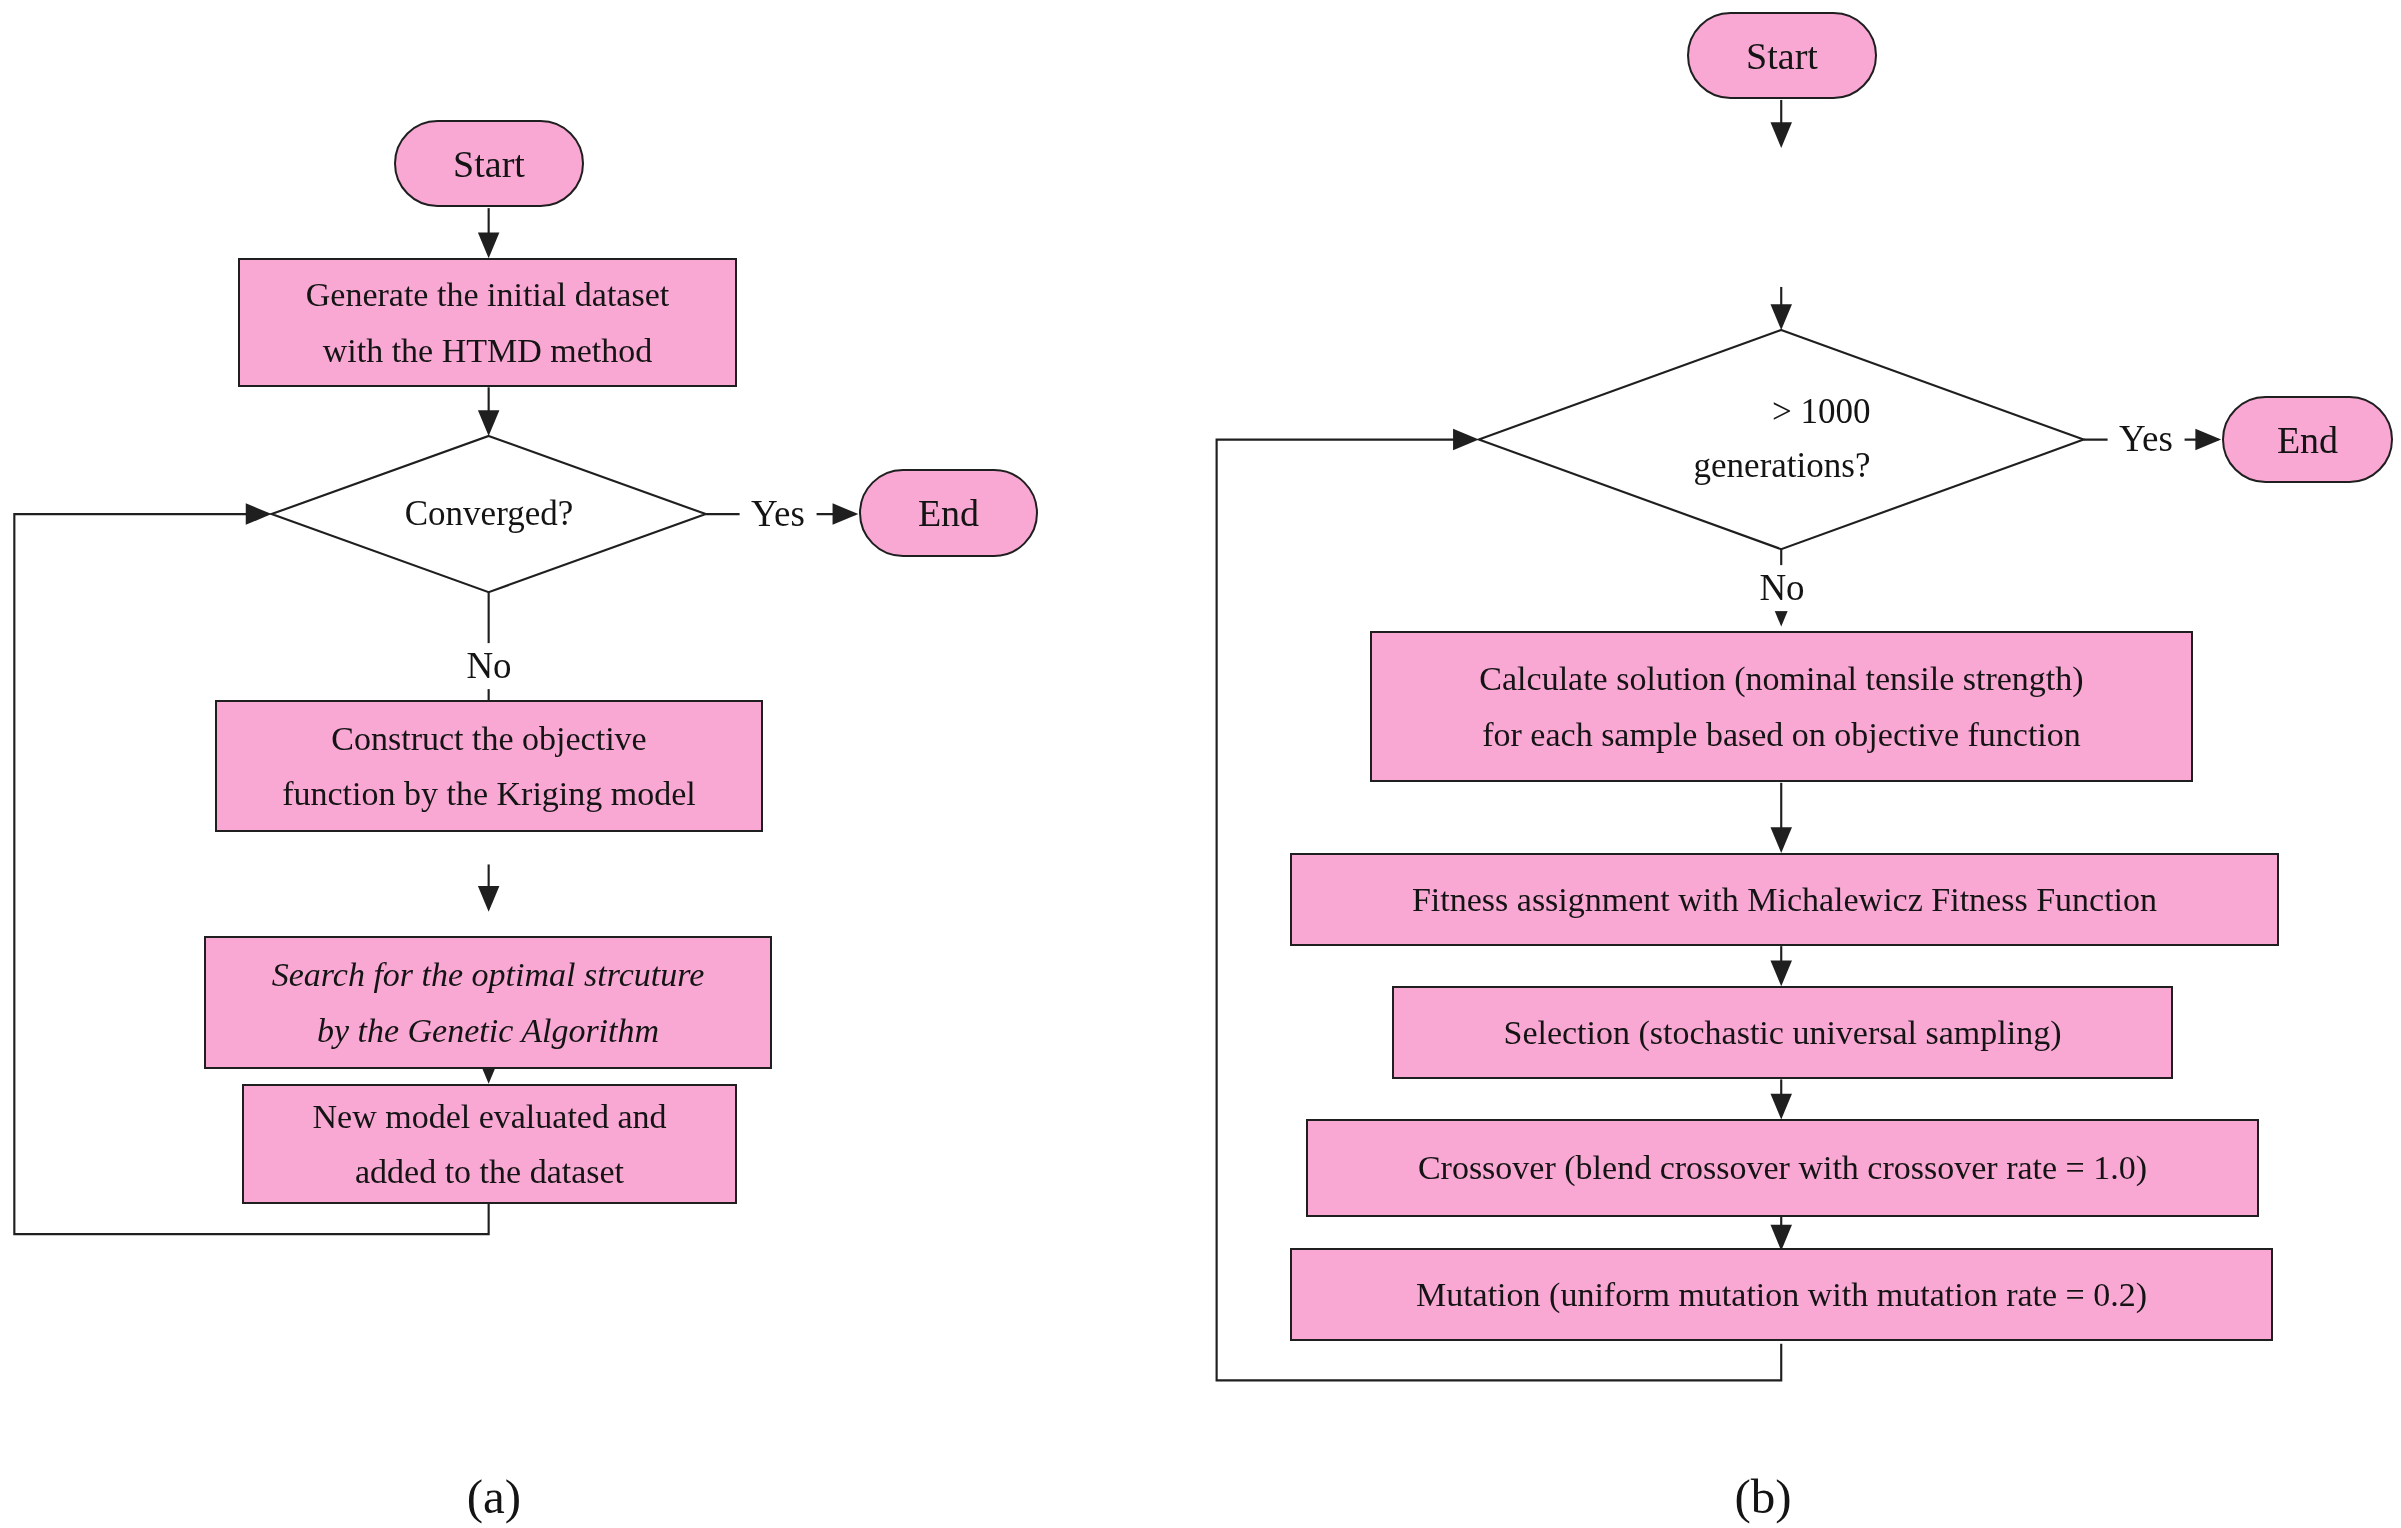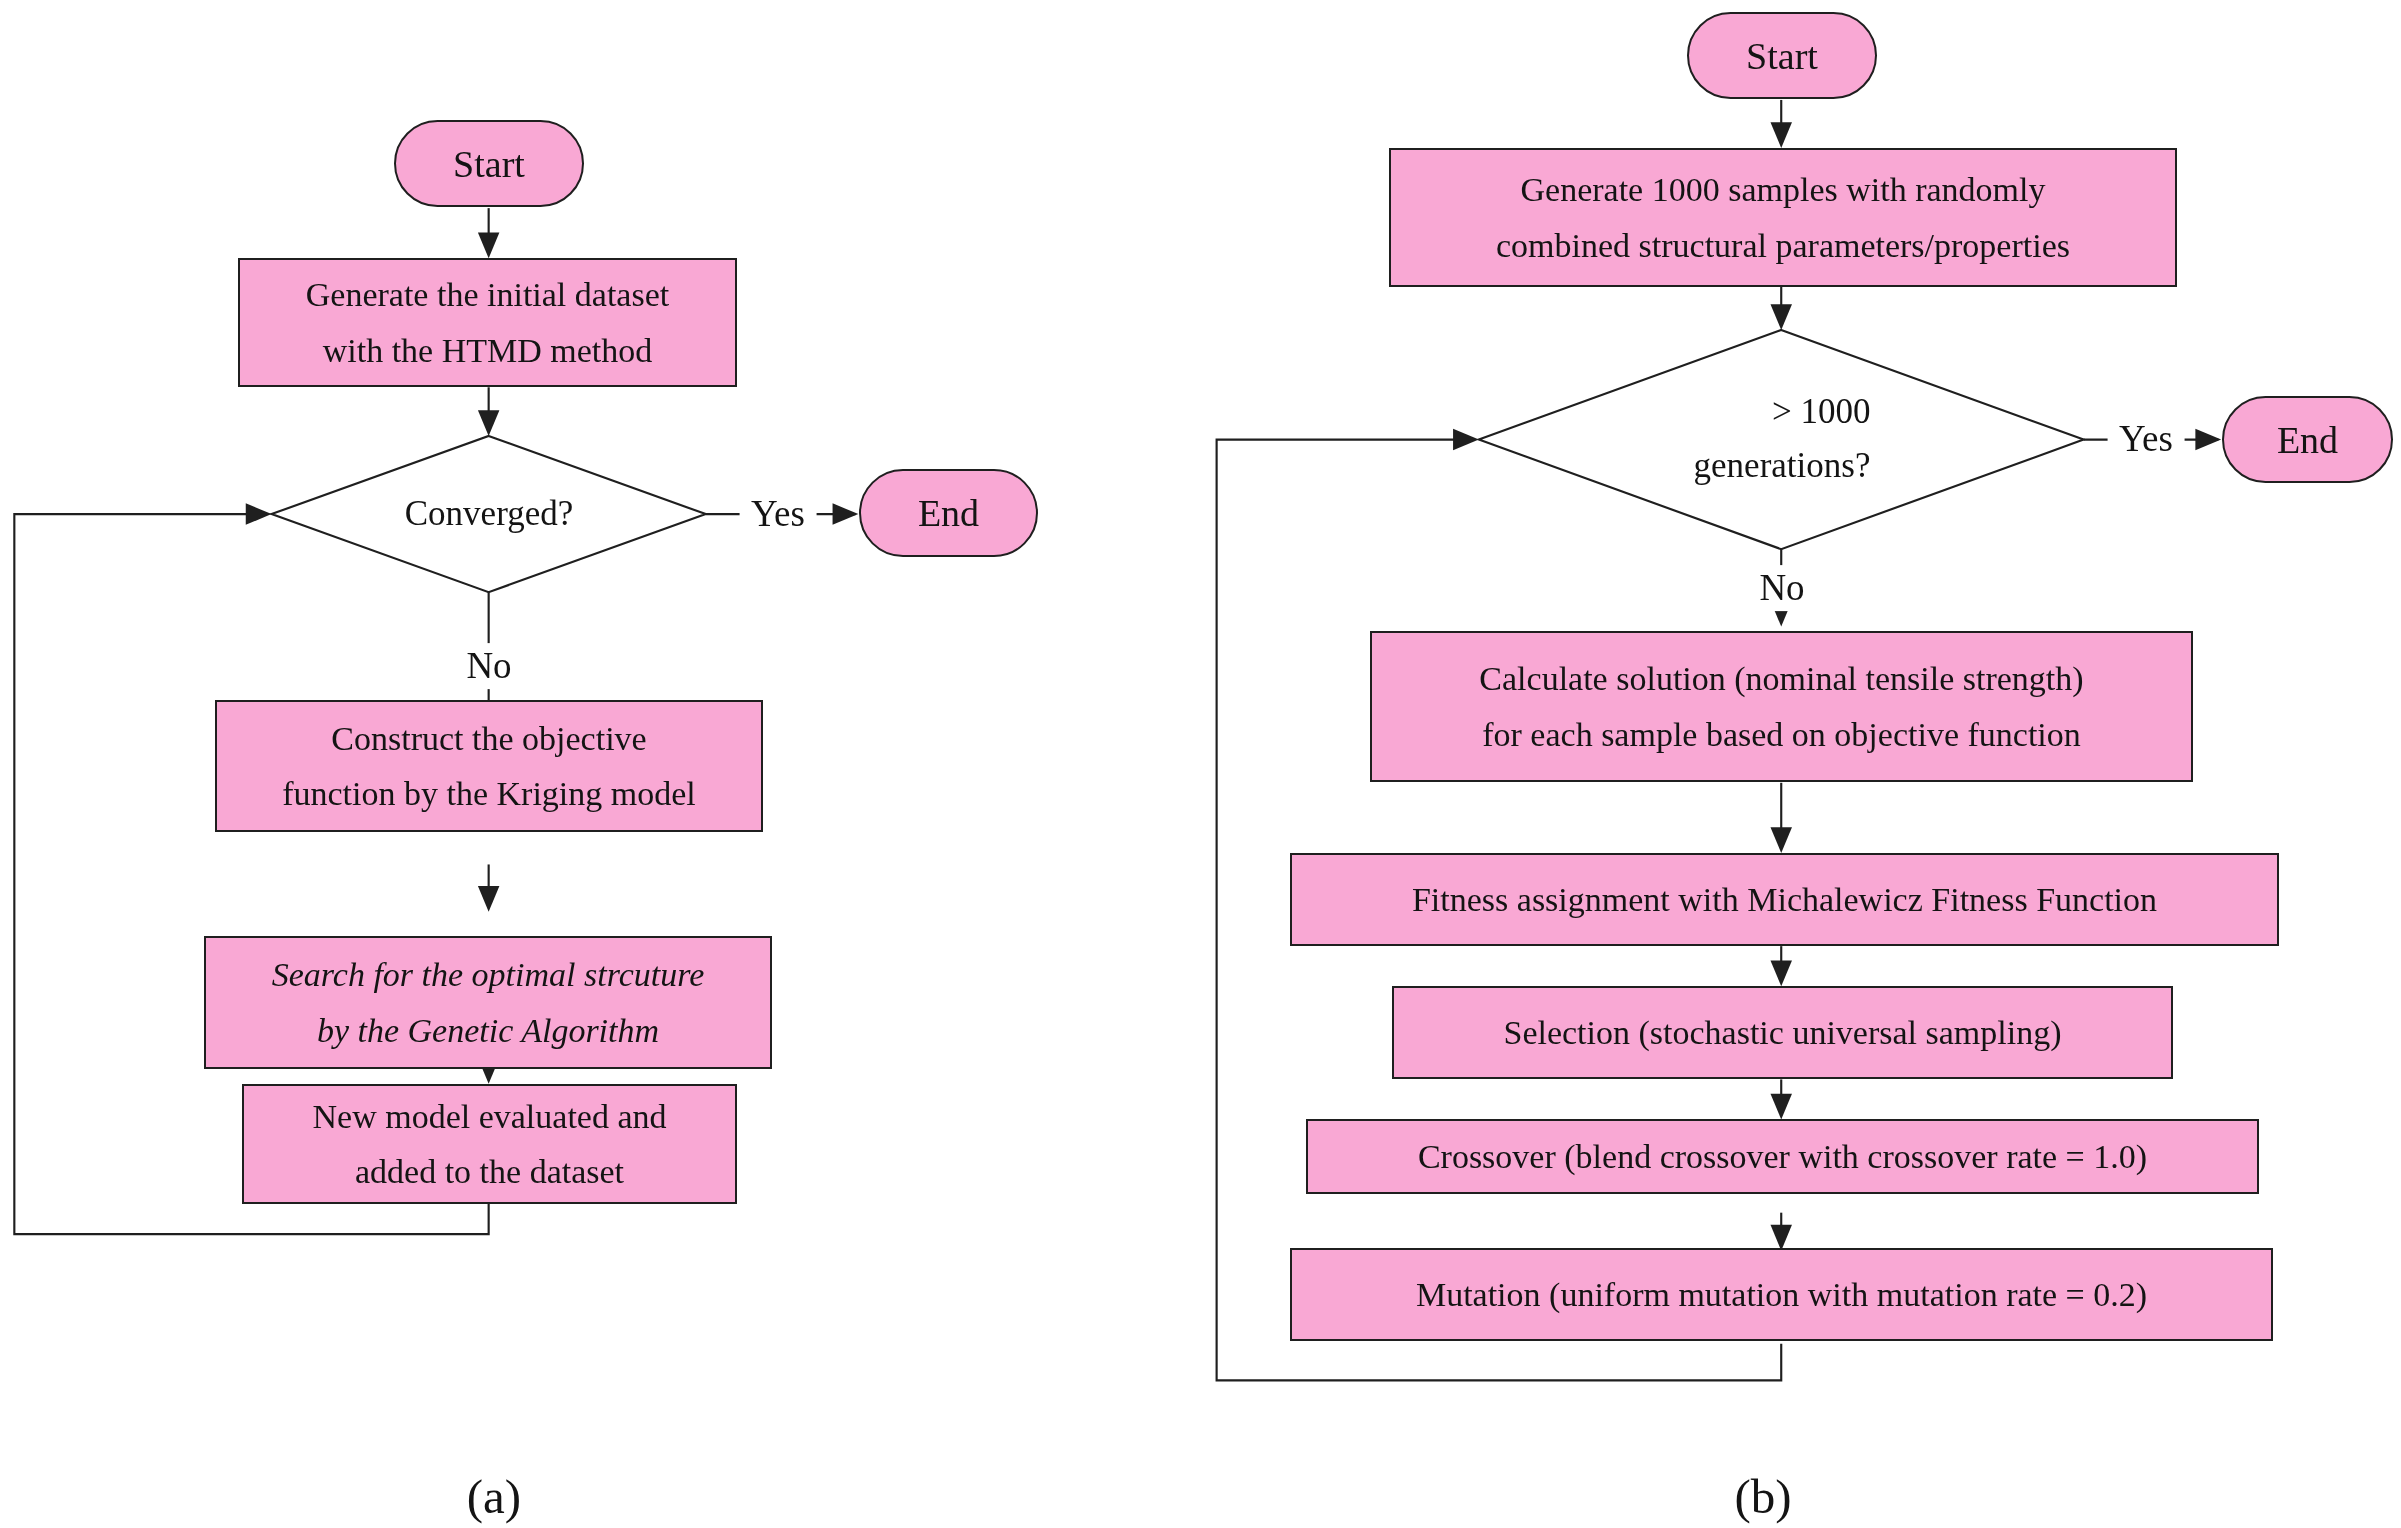--- a/index.html
+++ b/index.html
@@ -161,10 +161,6 @@
     <div class="line">Start</div>
   </div>
 
-  <div class="node process" style="left:1389px; top:148px; width:788px; height:139px;">
-    <div class="line">Generate 1000 samples with randomly</div>
-    <div class="line">combined structural parameters/properties</div>
-  </div>
 
   <div class="diamond-label" style="left:1782px; top:439px;text-align:right;">
     <div class="line">&gt; 1000</div>

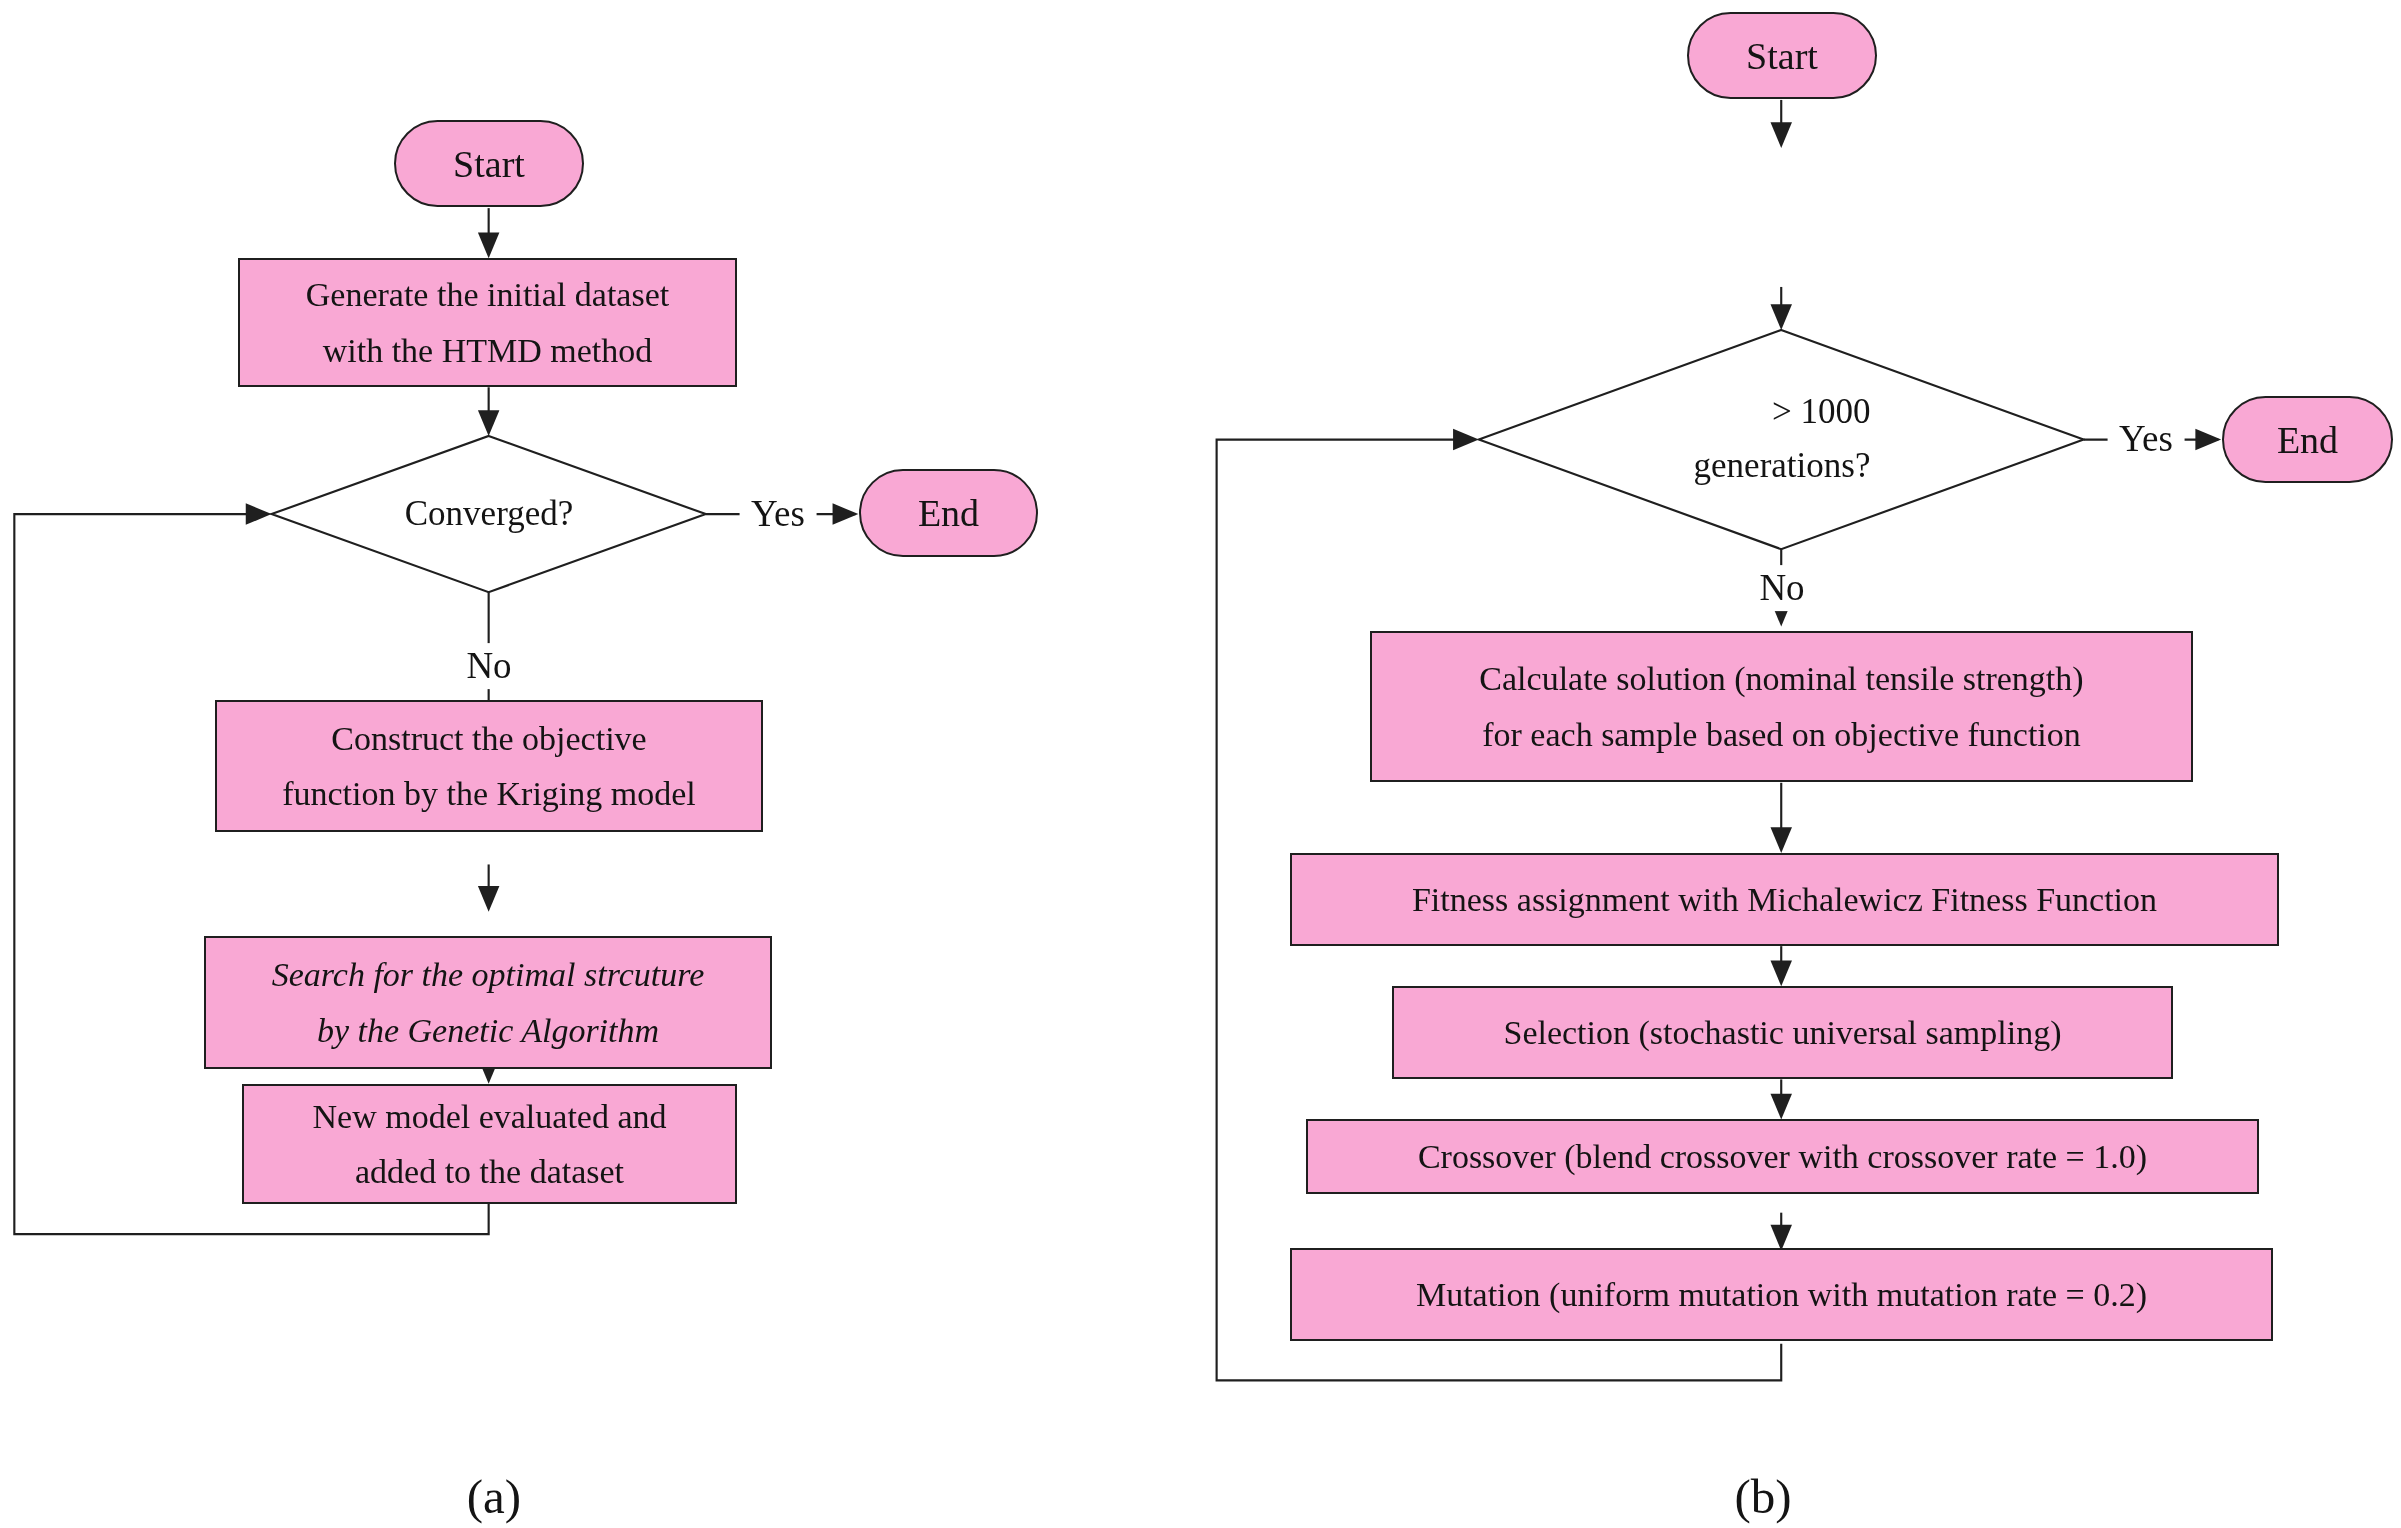--- a/index.html
+++ b/index.html
@@ -188,7 +188,7 @@
     <div class="line">Selection (stochastic universal sampling)</div>
   </div>
 
-  <div class="node process" style="left:1306px; top:1119px; width:953px; height:75px;">
+  <div class="node process" style="left:1306px; top:1119px; width:953px; height:98px;">
     <div class="line">Crossover (blend crossover with crossover rate = 1.0)</div>
   </div>
 

